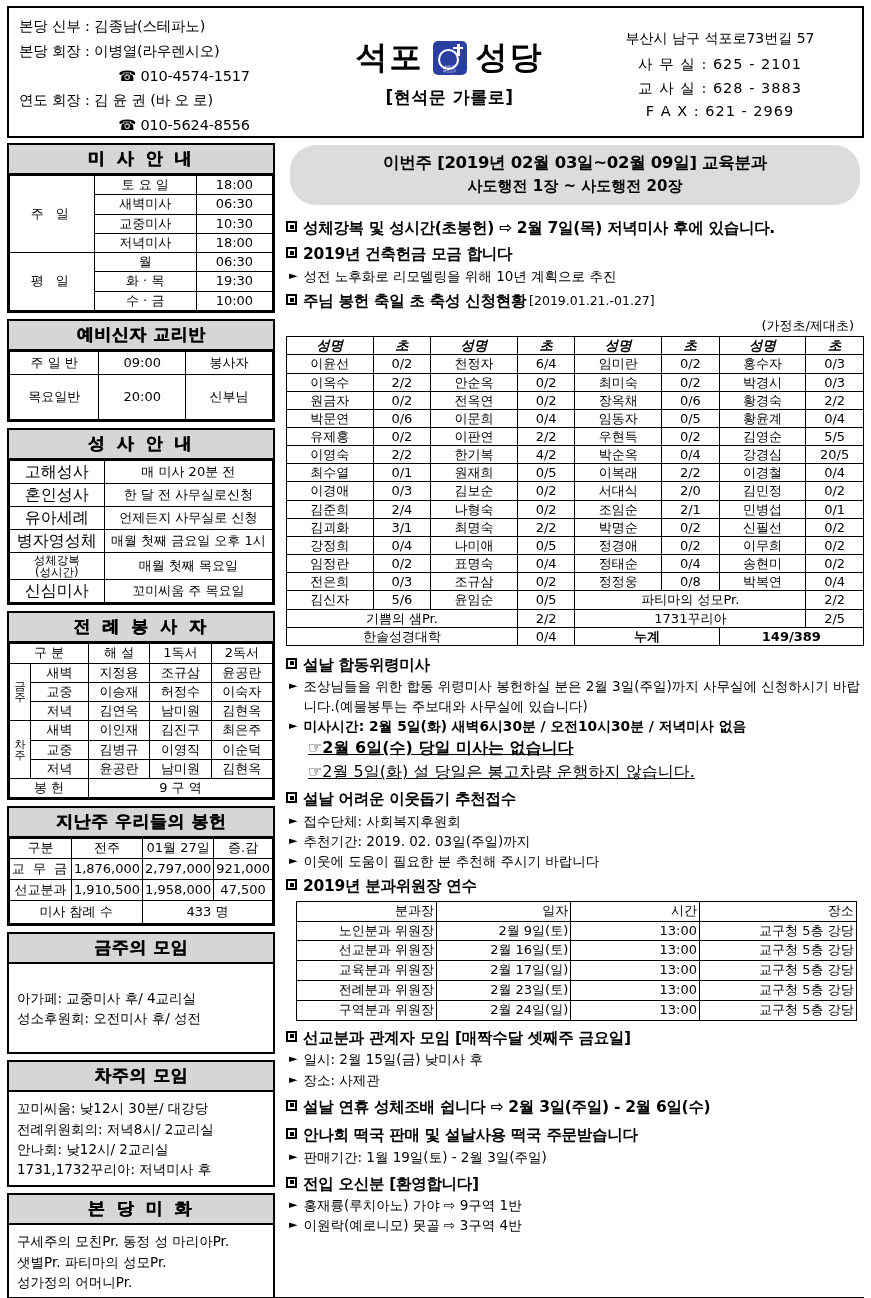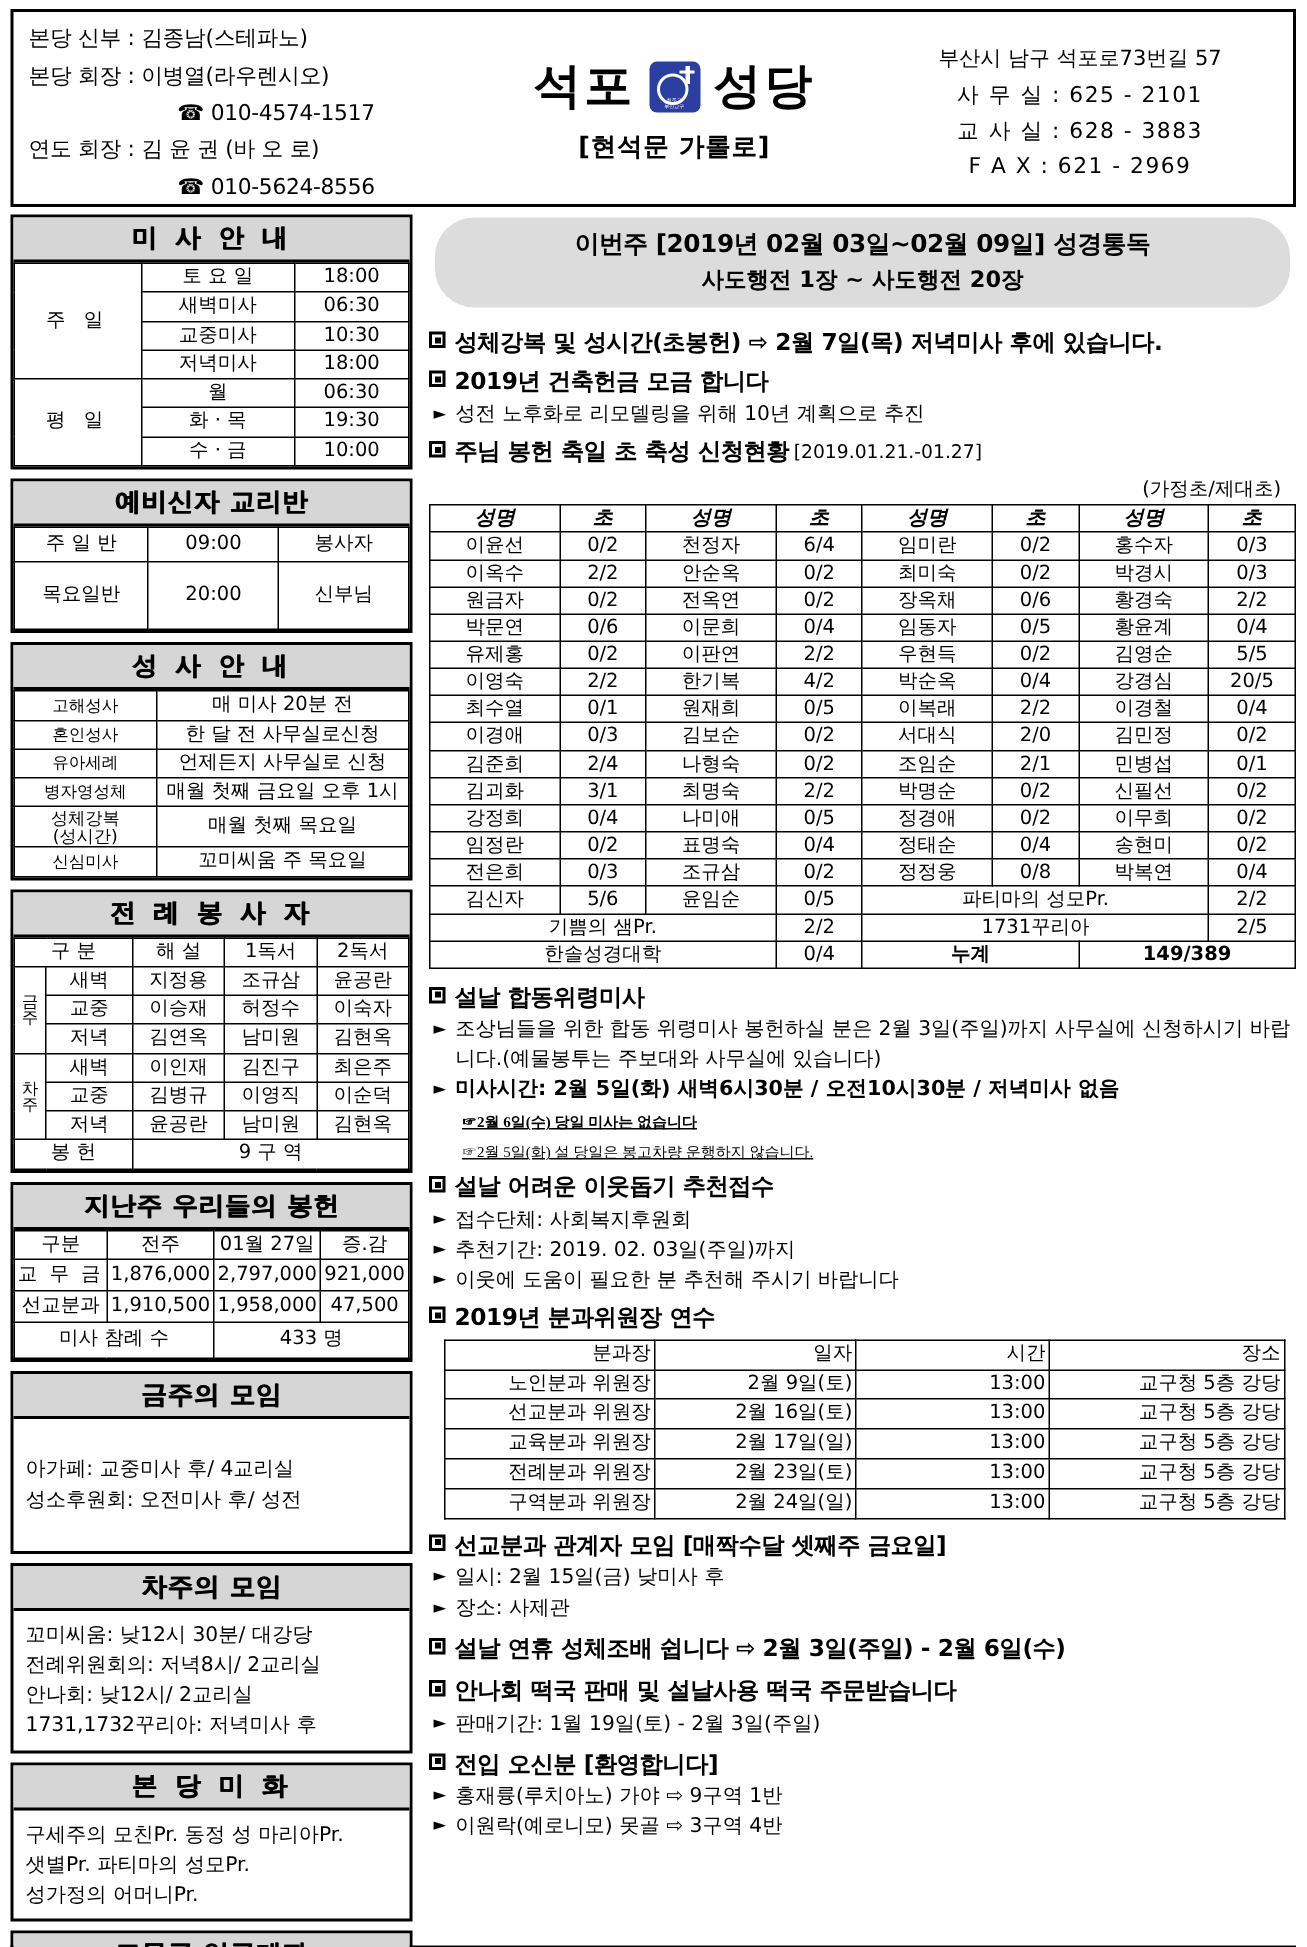--- a/index.html
+++ b/index.html
@@ -382,7 +382,7 @@
     <div class="col-right">
 
       <div class="banner">
-        <div class="l1">이번주 [2019년 02월 03일~02월 09일] 성경통독</div>
+        <div class="l1">이번주 [2019년 02월 03일~02월 09일] 교육분과</div>
         <div class="l2">사도행전 1장 ~ 사도행전 20장</div>
       </div>
 

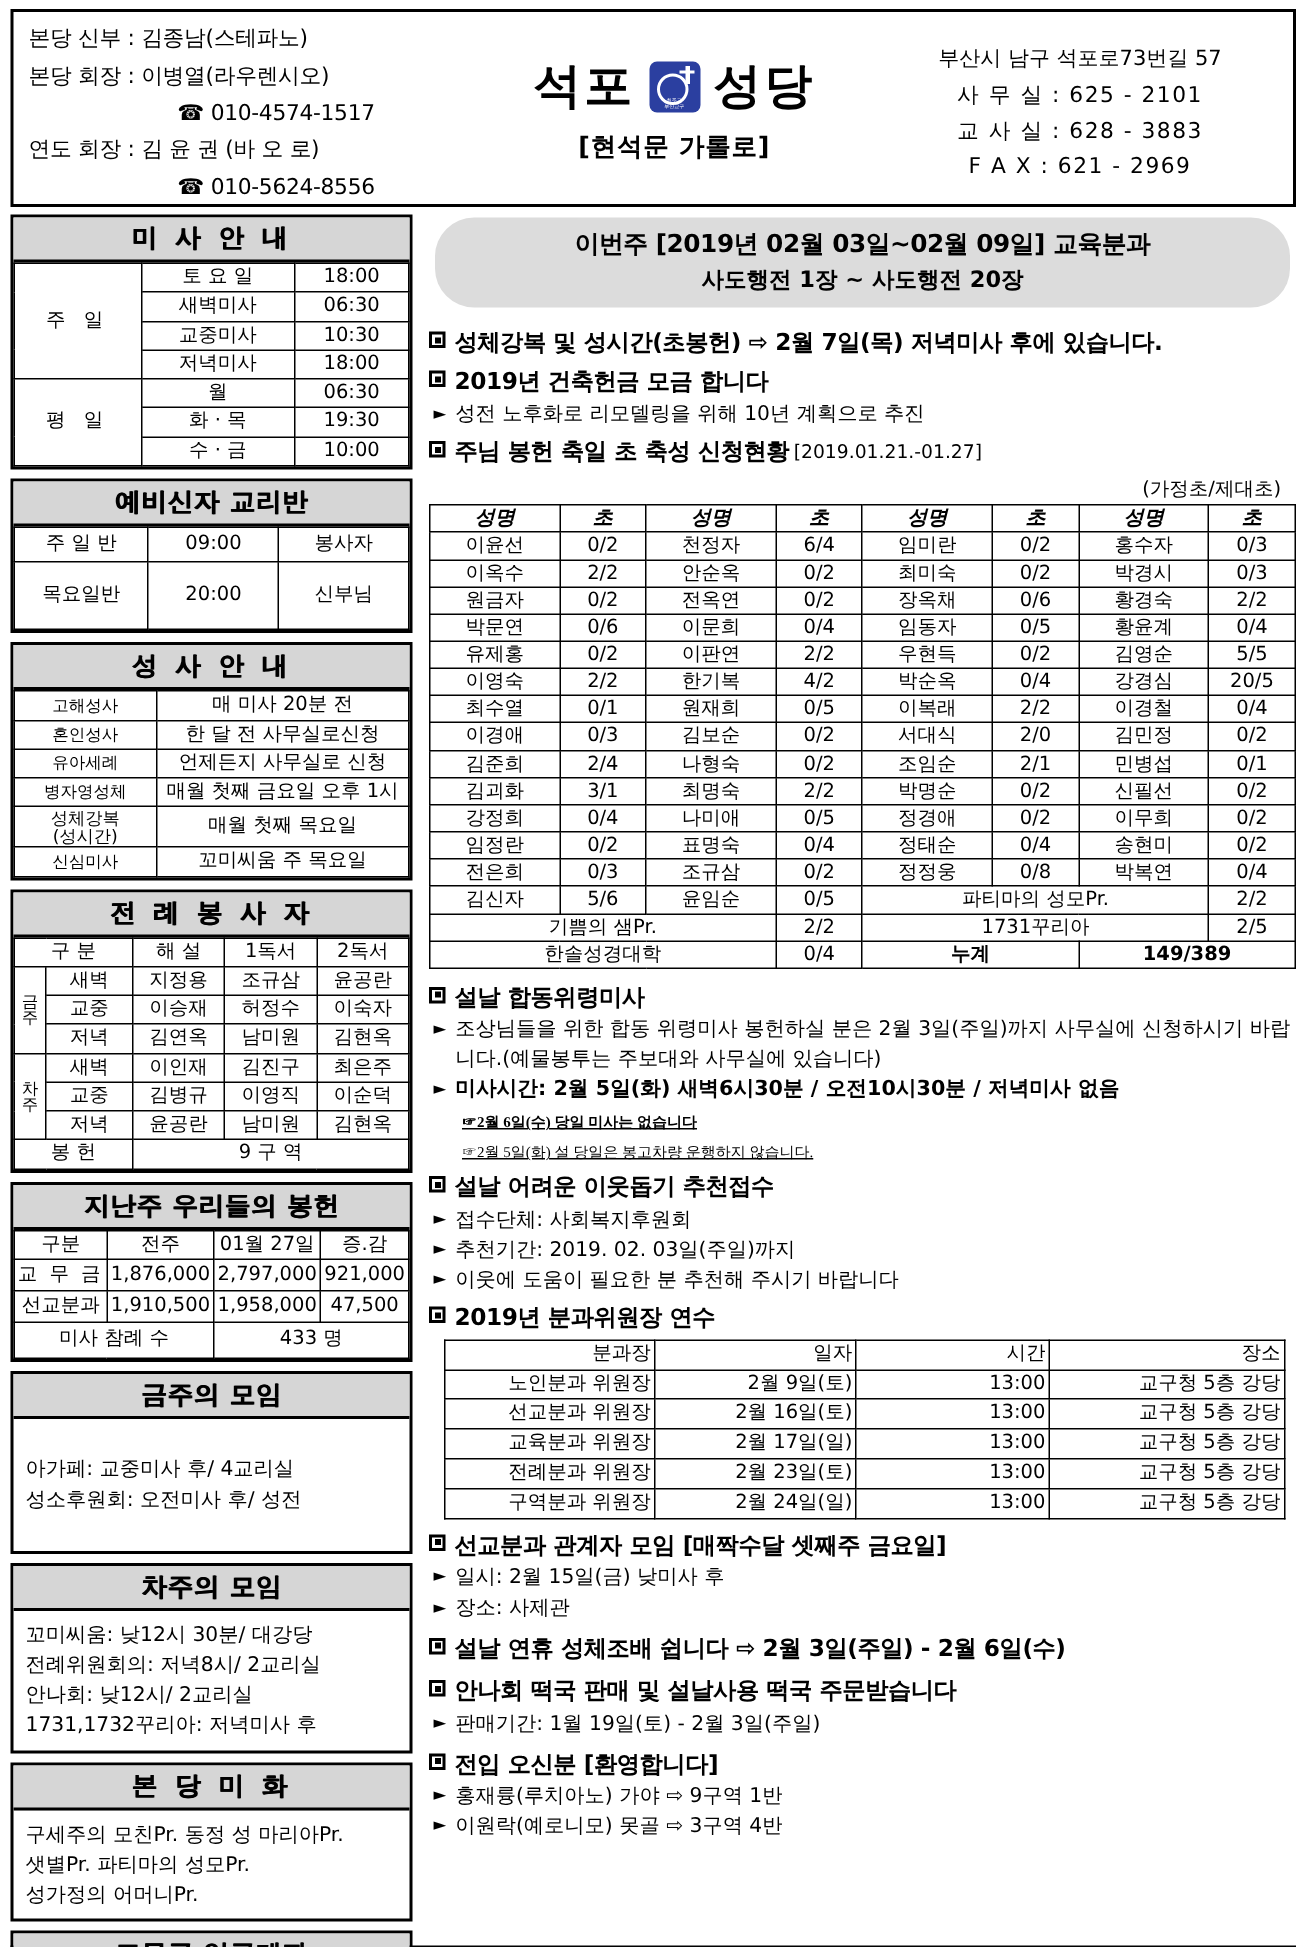--- a/index.html
+++ b/index.html
@@ -76,7 +76,7 @@
     text-align:center;padding:1px 2px;line-height:1.25;
   }
   table.grid td.sp{letter-spacing:4px;}
-  table.grid td.lbl{font-size:11px;}
+  table.grid td.lbl{font-size:16px;}
   .freebox{padding:6px 8px;font-size:13.5px;line-height:1.5;}
   .freebox .ln{white-space:nowrap;}
   .freebox.center{text-align:center;}

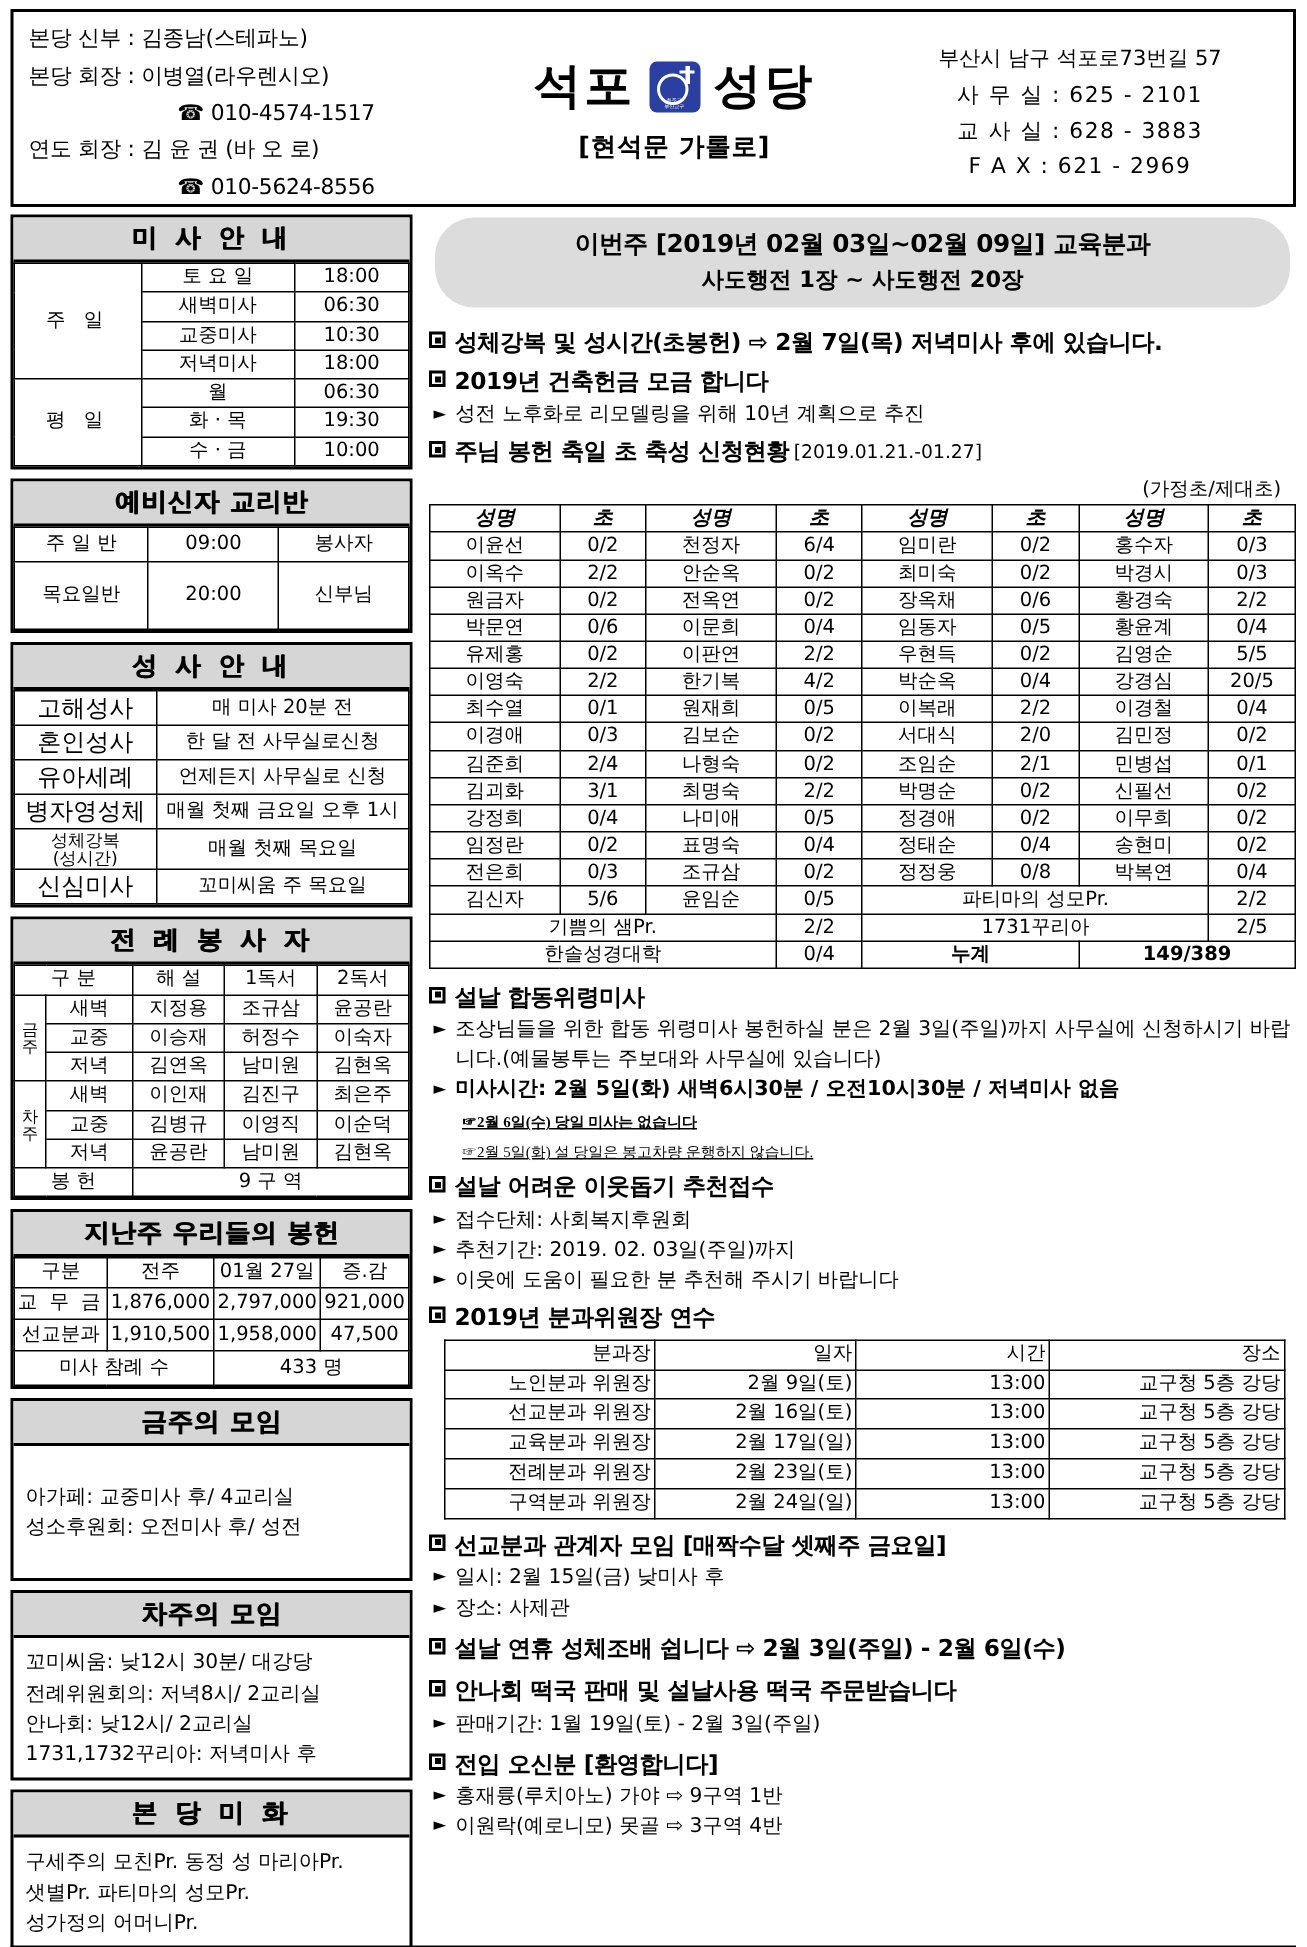--- a/index.html
+++ b/index.html
@@ -106,8 +106,8 @@
   .sub-li.bold{font-weight:bold;font-size:13.8px;}
   .tri{flex:0 0 auto;margin-top:3px;font-size:11px;line-height:1;}
   .hand{
-    font-size:10px;padding-left:22px;line-height:1.5;
-    text-decoration:underline;display:inline-block;font-family:Liberation Serif, serif;
+    font-size:16px;padding-left:22px;line-height:1.5;
+    text-decoration:underline;display:inline-block;
   }
   .hand.bold{font-weight:bold;}
   .handrow{padding-left:0;}

